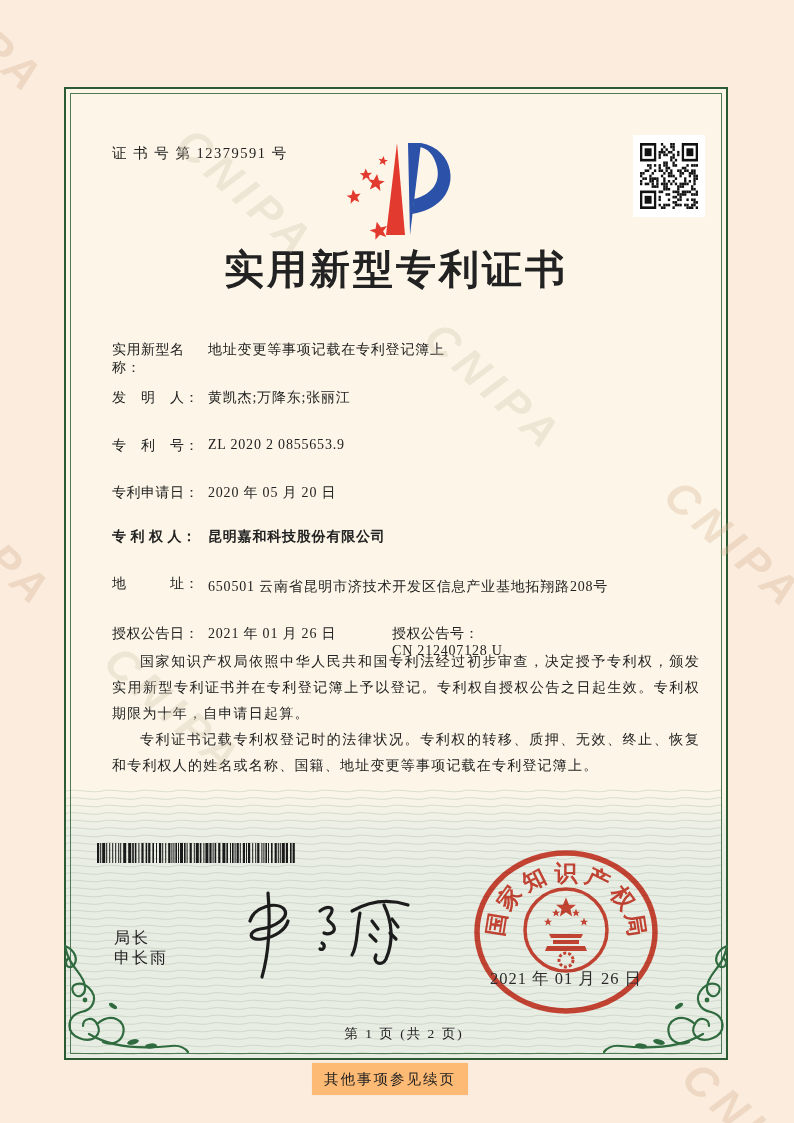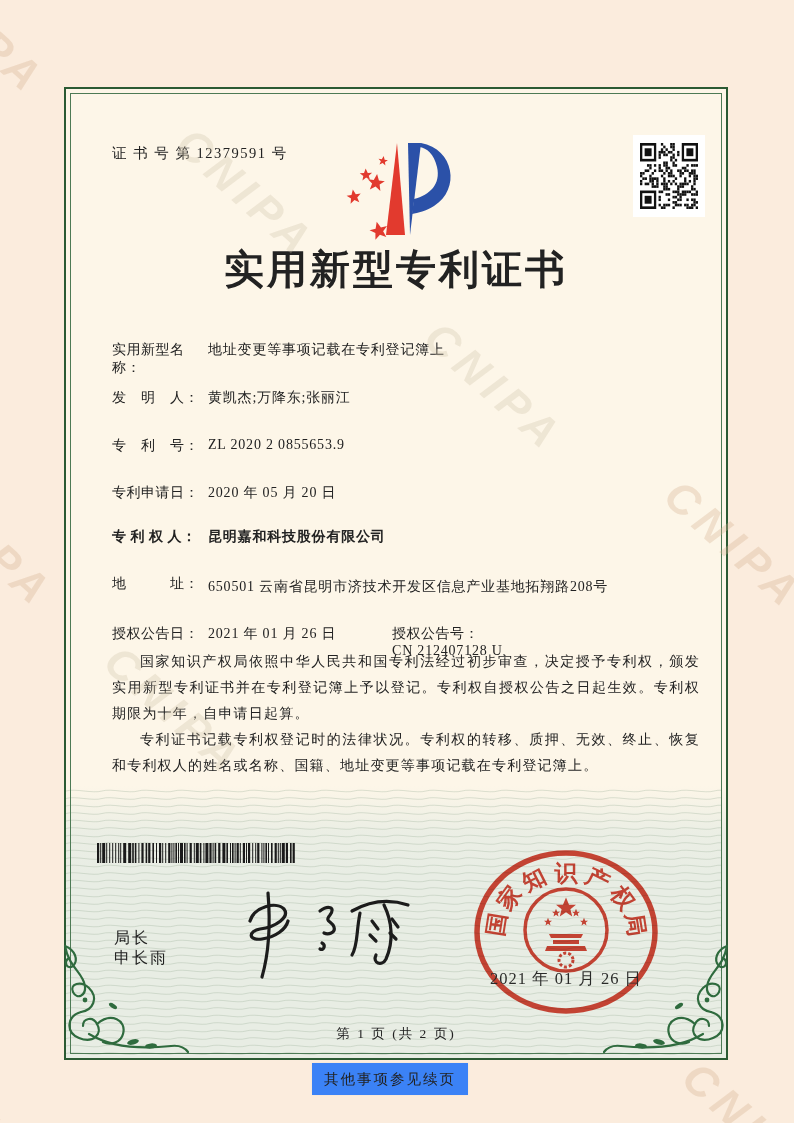--- a/index.html
+++ b/index.html
@@ -60,7 +60,7 @@
              font-family:"Liberation Serif",serif;}
 
   .pagefoot{position:absolute;left:0;top:936px;width:100%;text-align:center;
-            font-size:13.5px;letter-spacing:2px;z-index:3;}
+            font-size:13.5px;letter-spacing:2px;z-index:3;padding-left:8px;}
 
   .ornament{position:absolute;bottom:-6px;z-index:5;}
   .ornament.left{left:-7px;}

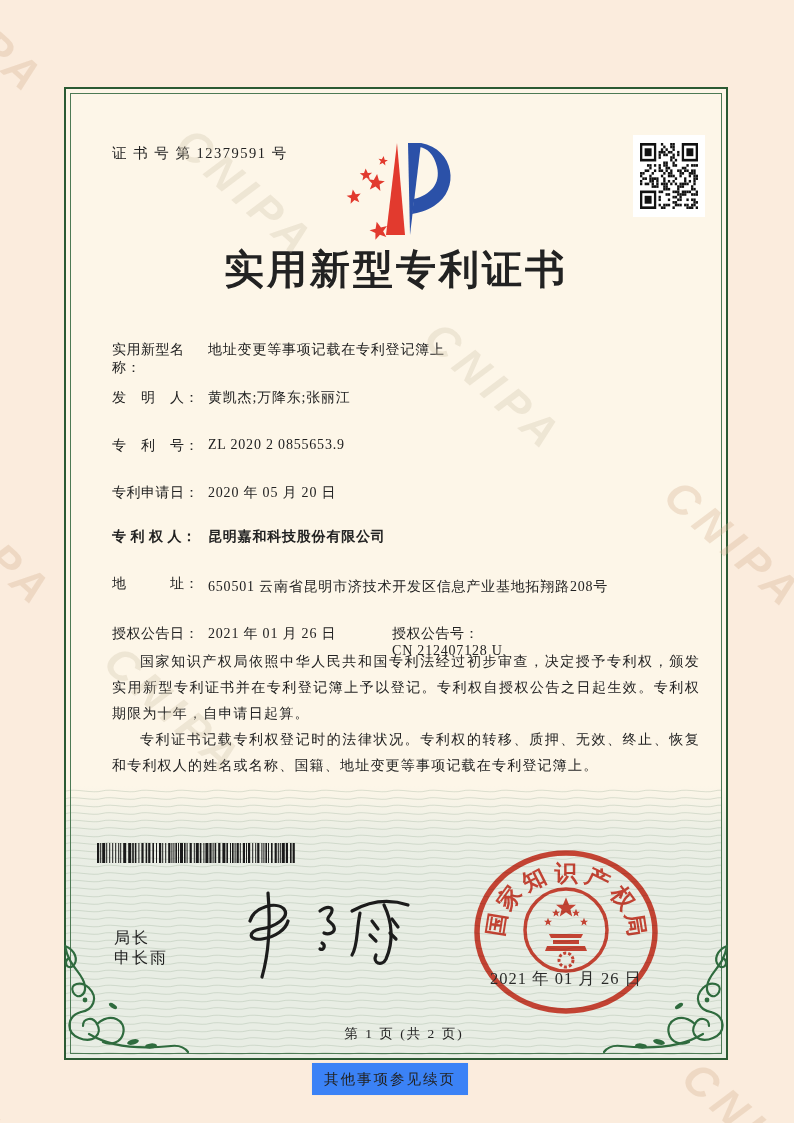--- a/index.html
+++ b/index.html
@@ -68,7 +68,7 @@
   .ornament path{stroke:var(--ornament-green,#2f6b3e);stroke-width:2.2;fill:none;stroke-linecap:round;}
   .ornament .leaf{fill:var(--ornament-green,#2f6b3e);stroke:none;}
 
-  .cont-box{position:absolute;left:312px;top:1063px;width:156px;height:32px;background:#3b82f6;
+  .cont-box{position:absolute;left:312px;top:1063px;width:156px;height:32px;background:#fdba74;
             z-index:3;text-align:center;line-height:32px;font-size:14.5px;letter-spacing:2px;
             box-shadow:0 0 2px rgba(0,0,0,.05);}
 </style>

